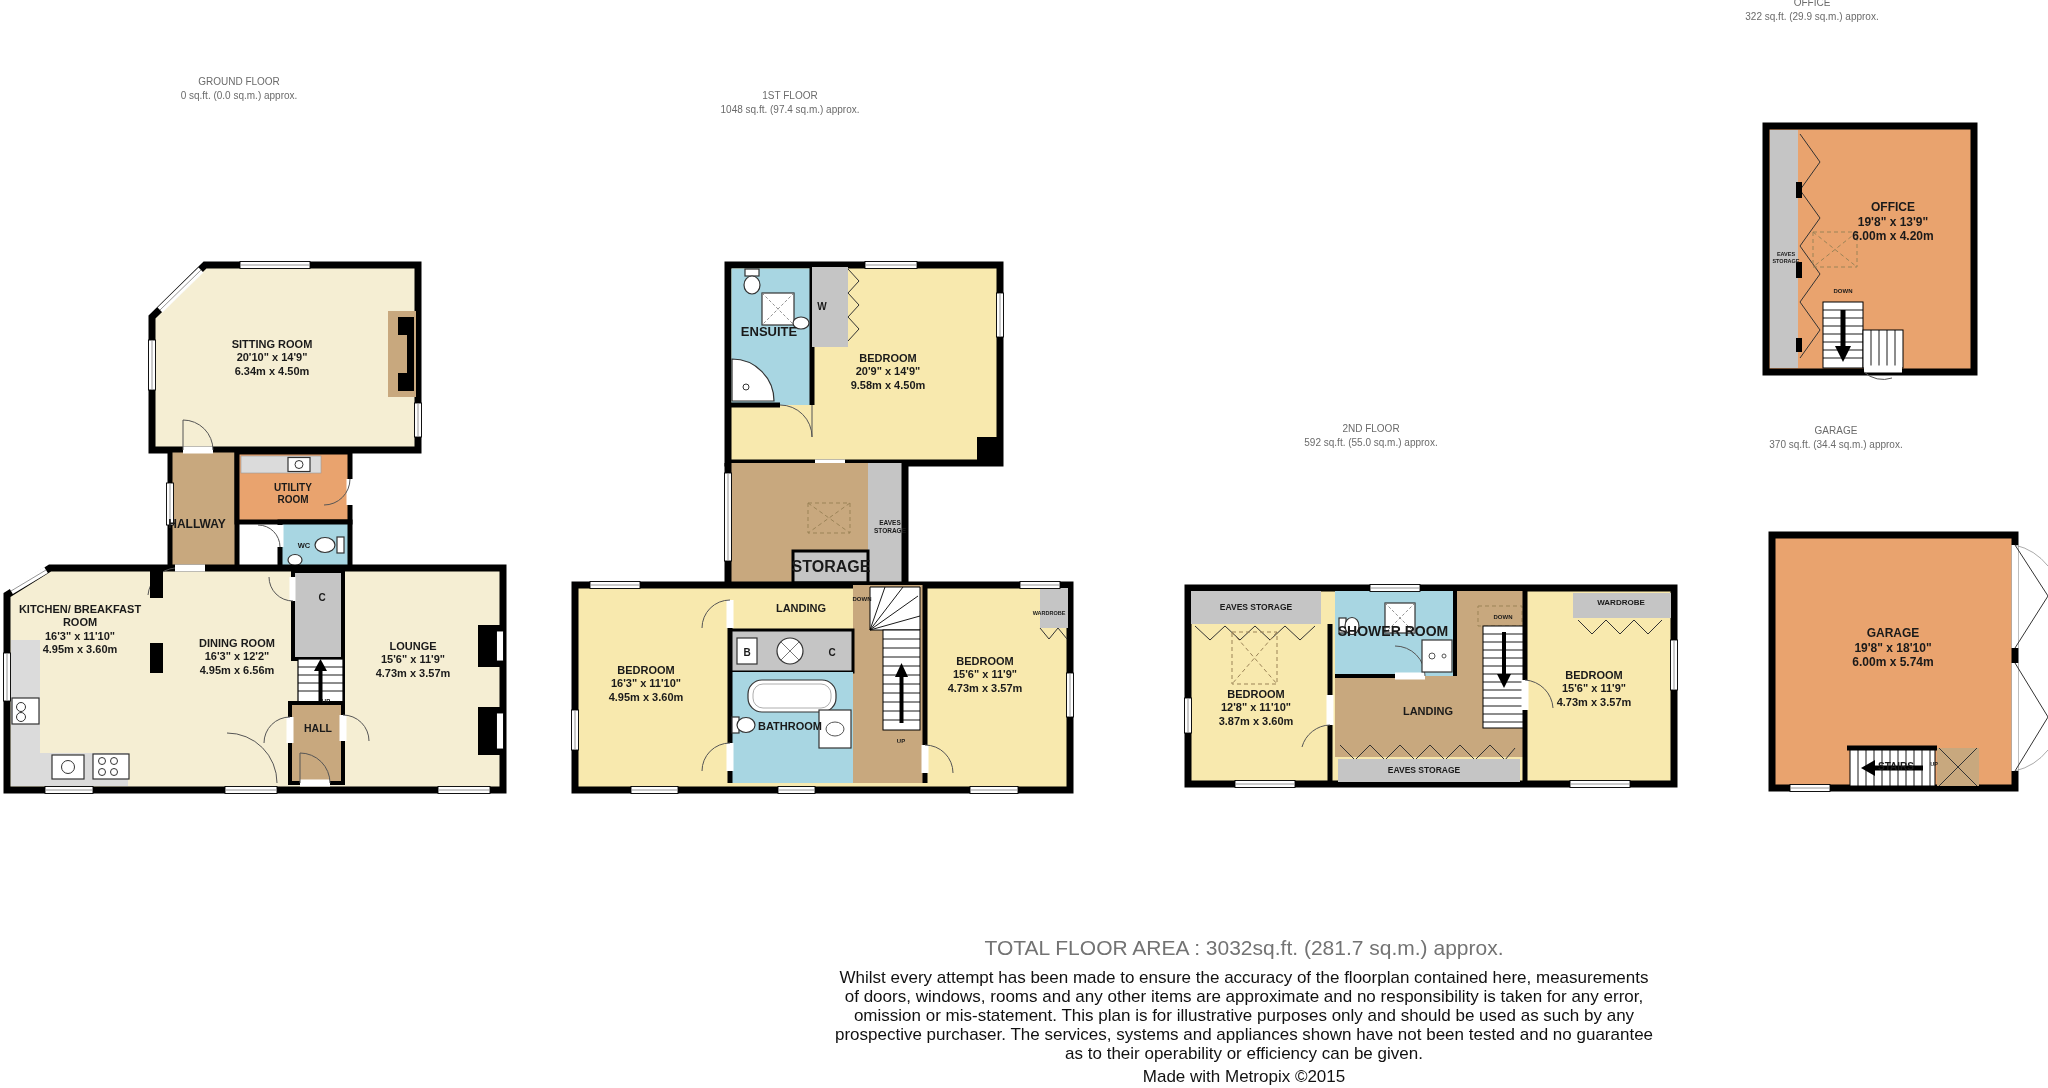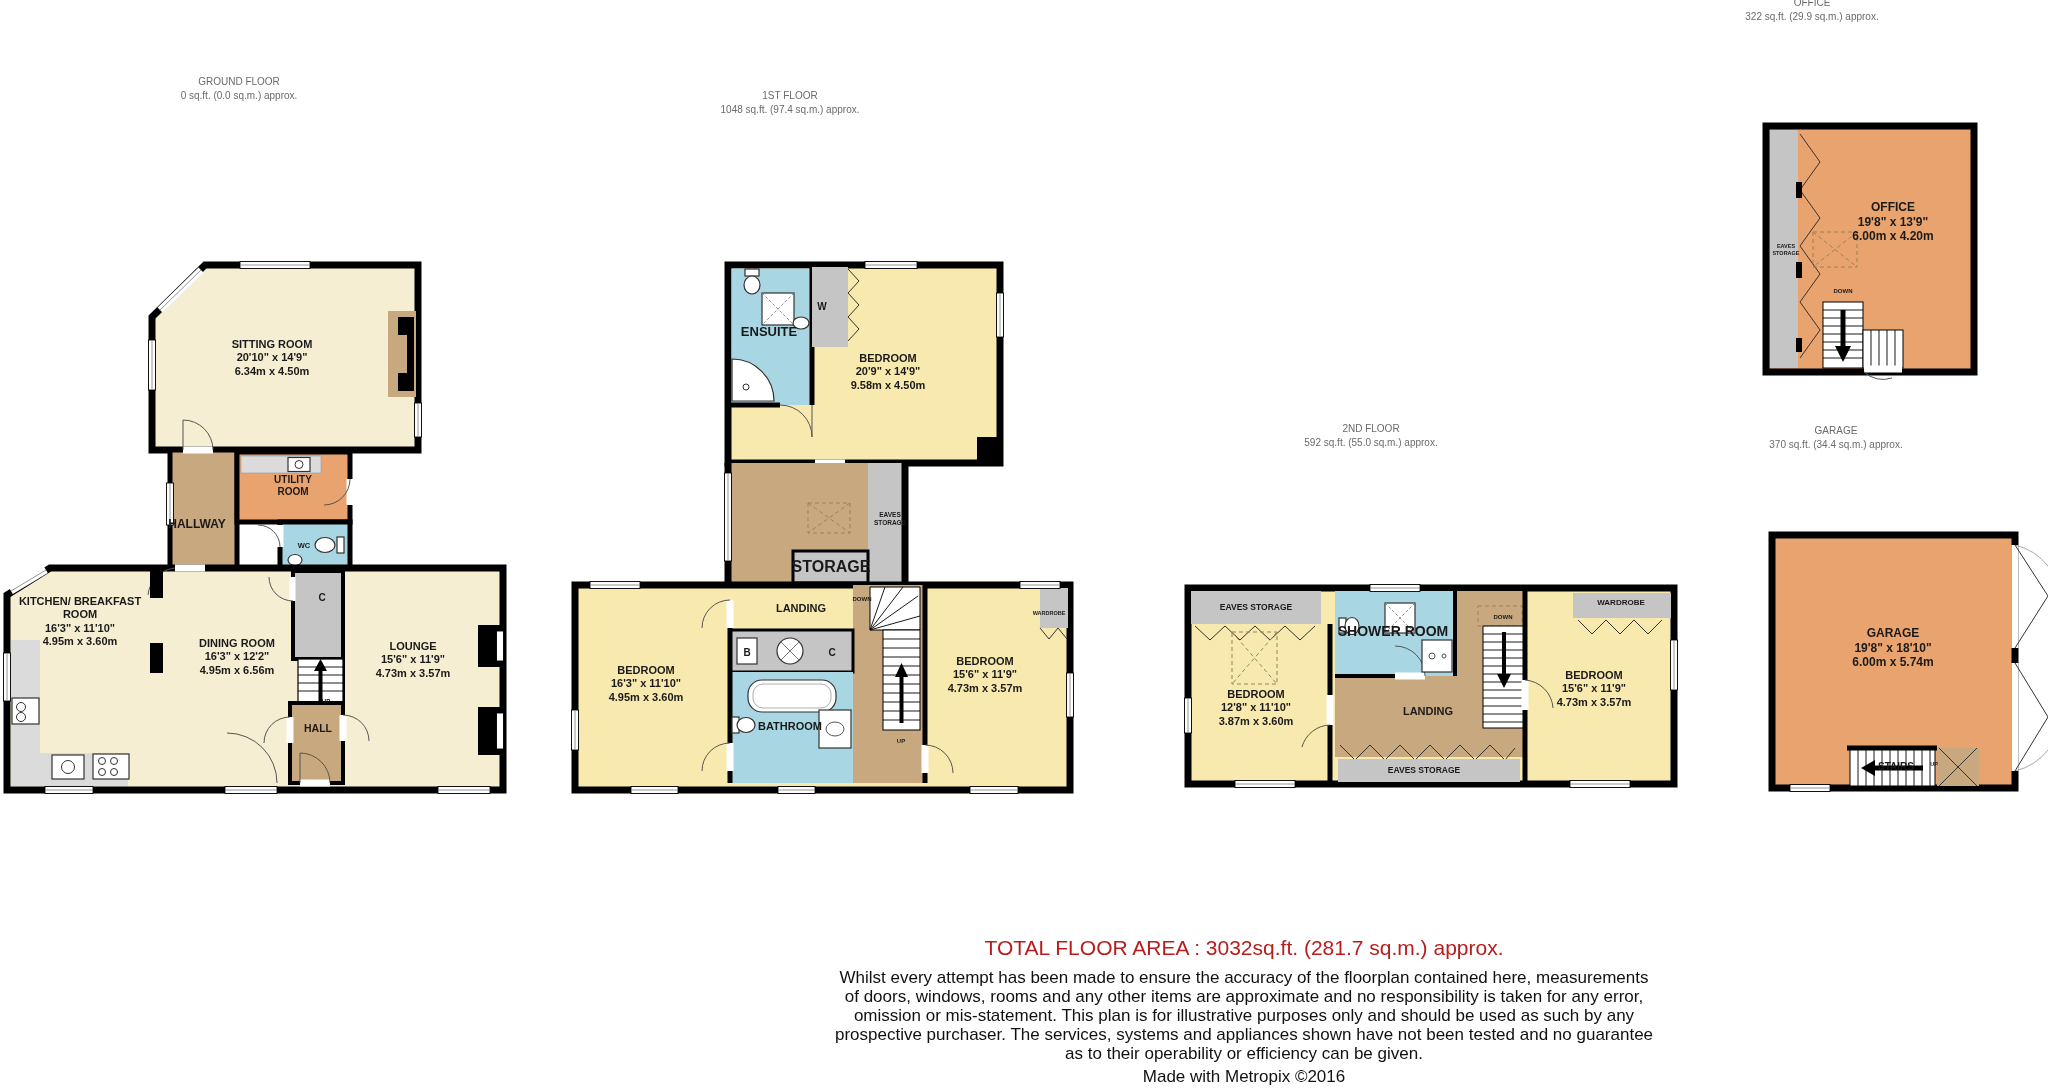--- a/index.html
+++ b/index.html
@@ -8,7 +8,7 @@
   svg{position:absolute;}
   .lbl{position:absolute;transform:translate(-50%,-50%);text-align:center;font-weight:700;
        color:#1a1a1a;font-size:11px;line-height:1.22;white-space:nowrap;}
-  .lbl.wrap{white-space:normal;}
+  .lbl.wrap{white-space:normal;margin-top:8px;}
   .ftitle{position:absolute;transform:translate(-50%,-50%);text-align:center;font-weight:400;
           font-size:10px;line-height:1.35;color:#6b6b6b;white-space:nowrap;}
   .total{position:absolute;transform:translate(-50%,-50%);font-size:21px;color:#b91c1c;

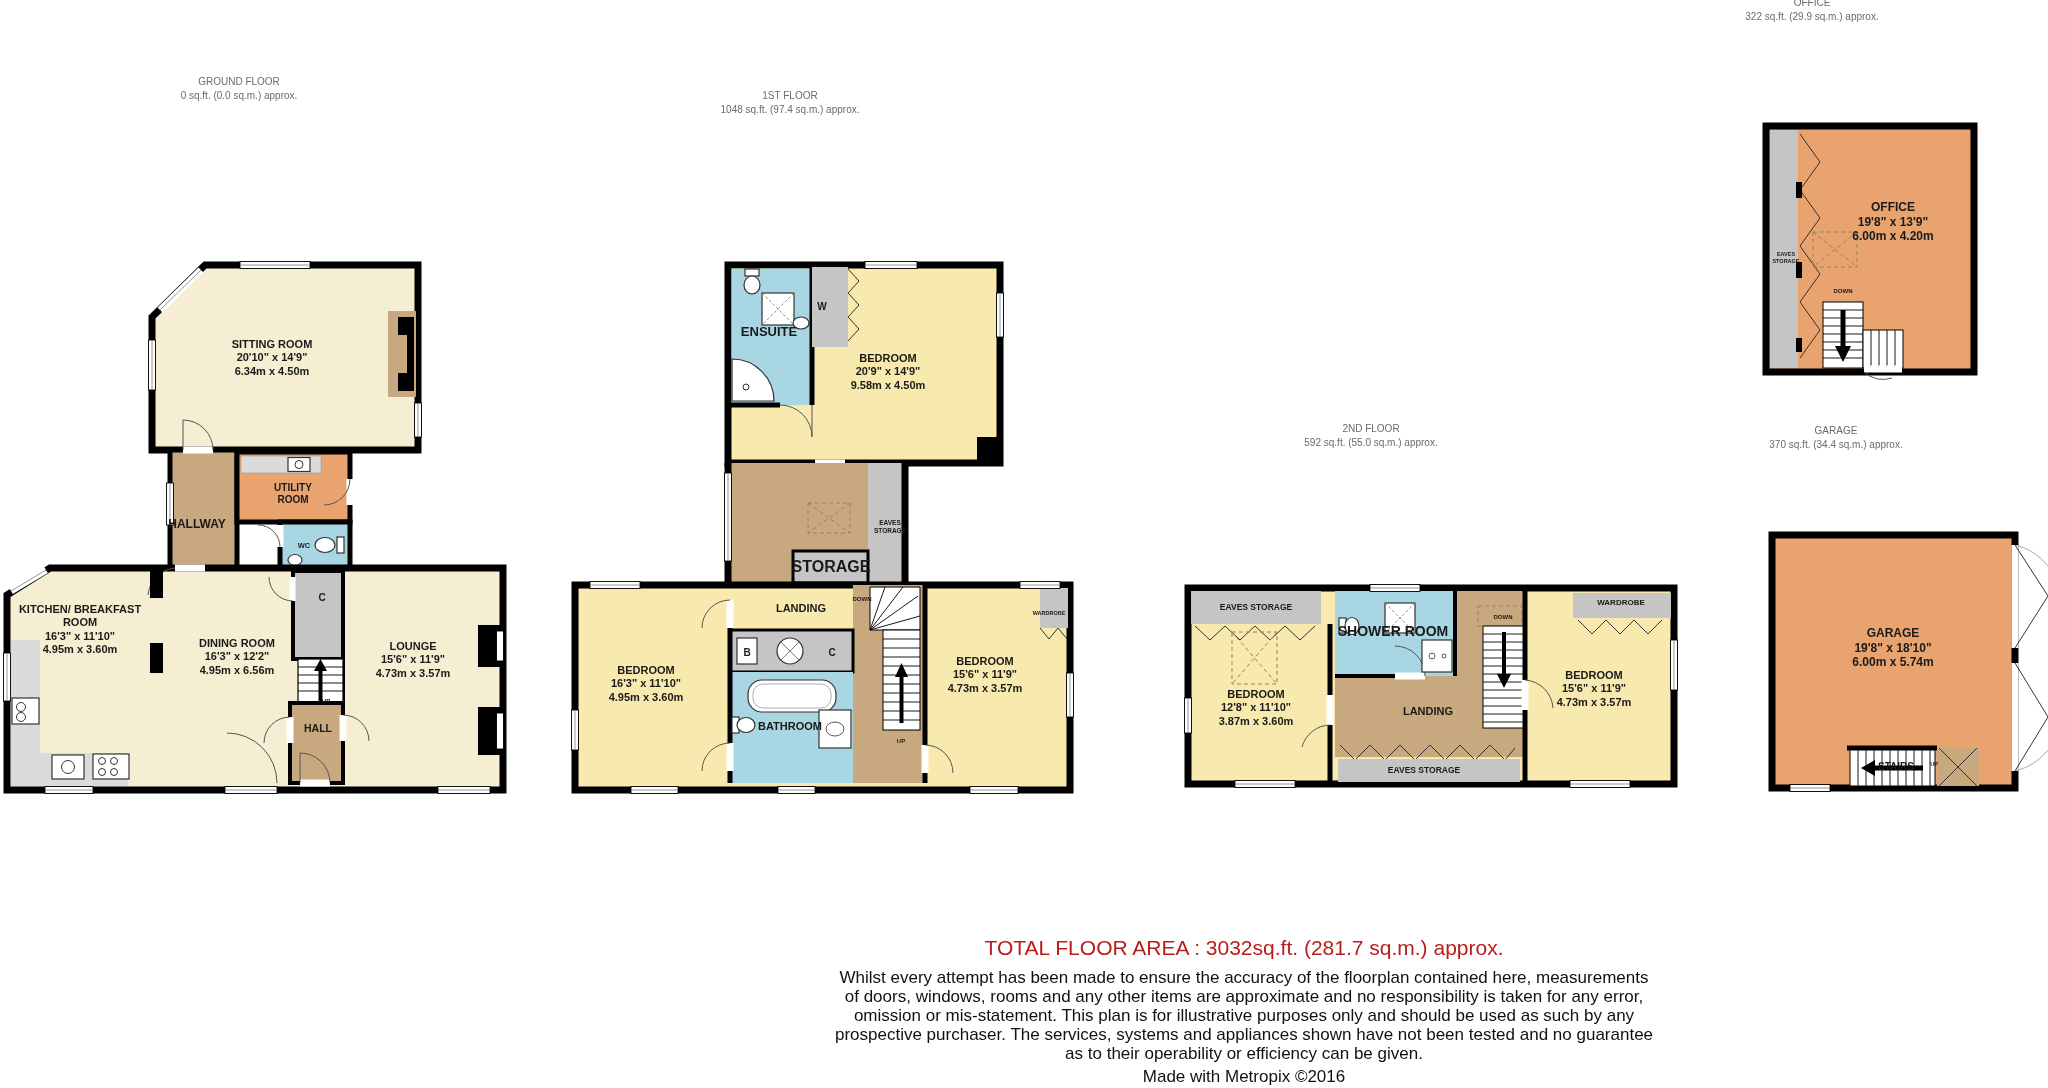--- a/index.html
+++ b/index.html
@@ -11,7 +11,7 @@
   .lbl.wrap{white-space:normal;margin-top:8px;}
   .ftitle{position:absolute;transform:translate(-50%,-50%);text-align:center;font-weight:400;
           font-size:10px;line-height:1.35;color:#6b6b6b;white-space:nowrap;}
-  .total{position:absolute;transform:translate(-50%,-50%);font-size:21px;color:#b91c1c;
+  .total{position:absolute;transform:translate(-50%,-50%);font-size:21px;color:#737373;
          white-space:nowrap;font-weight:400;}
   .disc{position:absolute;transform:translateX(-50%);text-align:center;font-size:17px;
         line-height:19px;color:#111;white-space:pre-line;width:960px;}

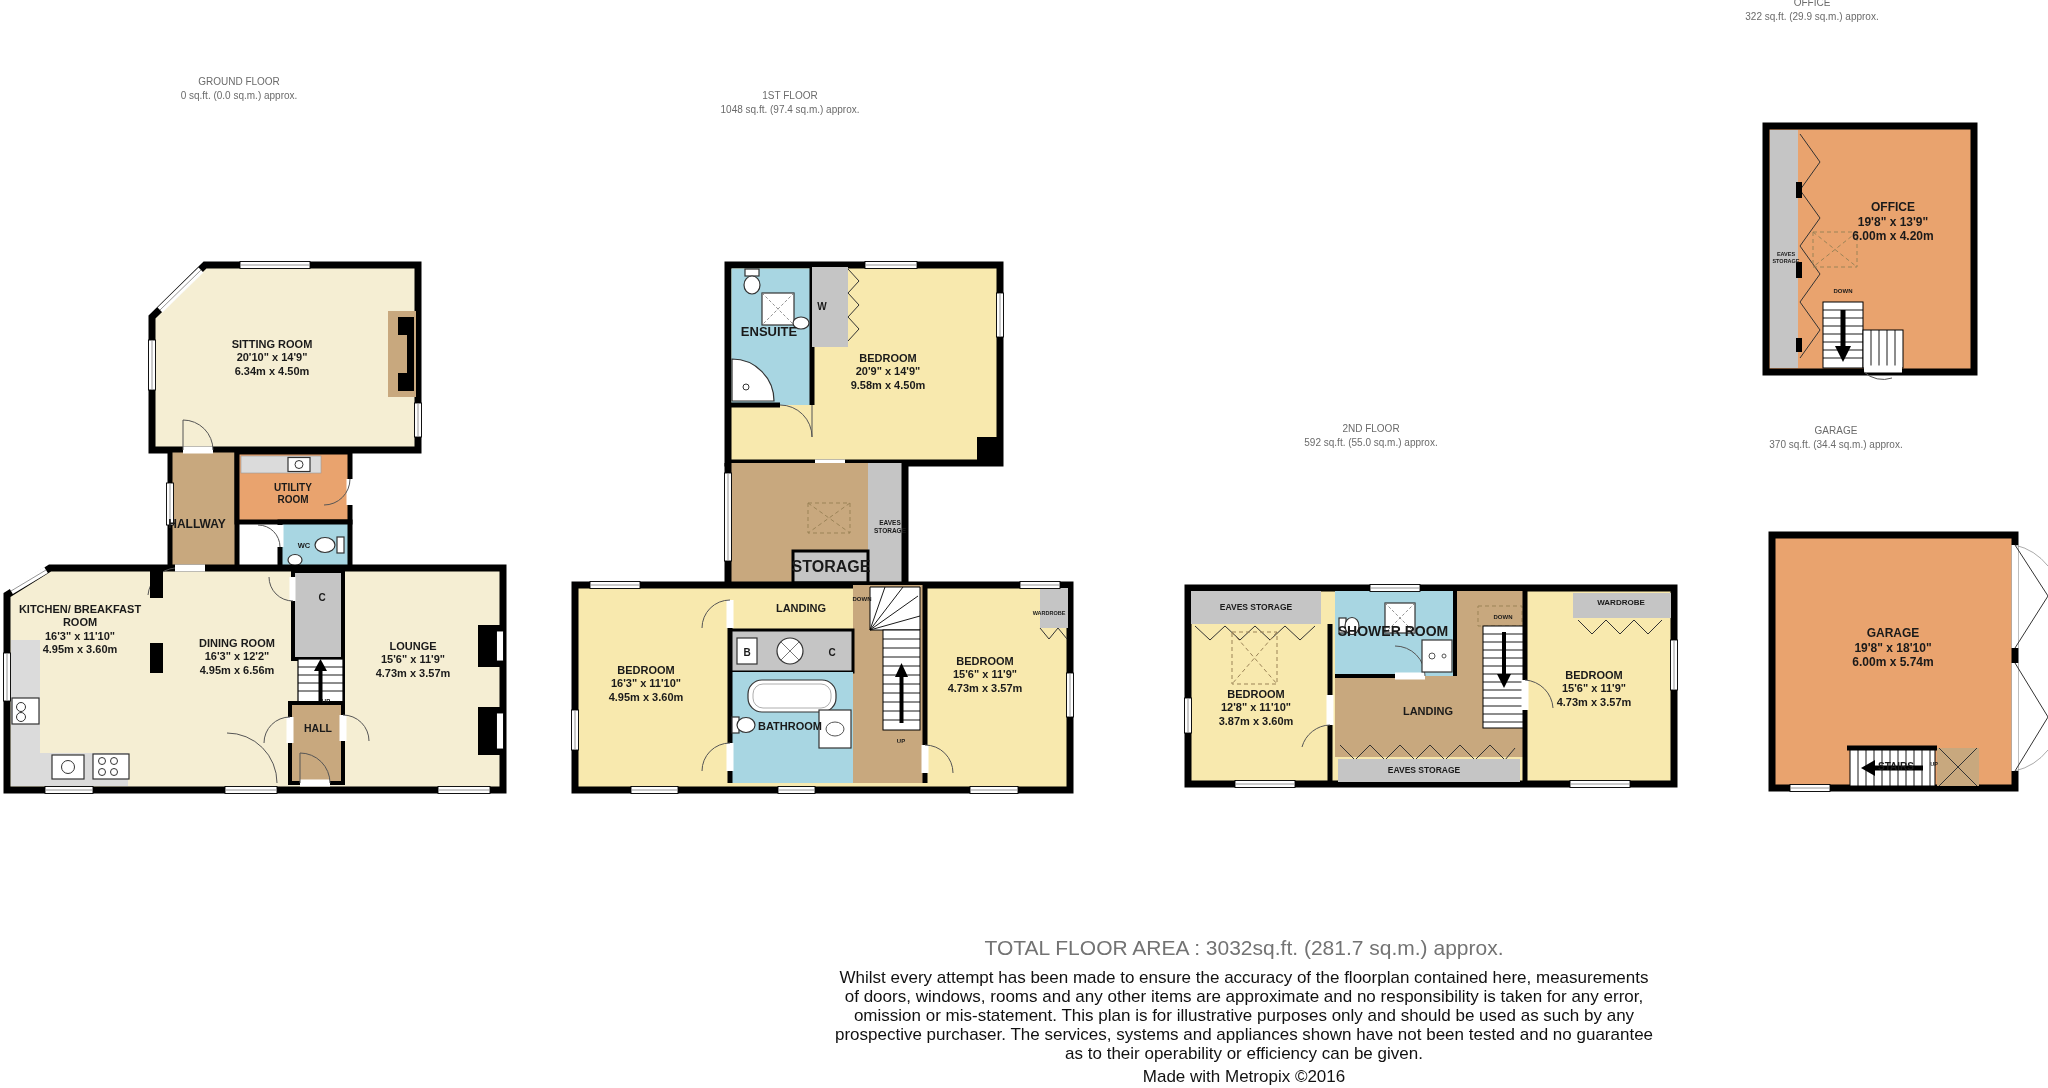--- a/index.html
+++ b/index.html
@@ -426,7 +426,7 @@
 omission or mis-statement. This plan is for illustrative purposes only and should be used as such by any
 prospective purchaser. The services, systems and appliances shown have not been tested and no guarantee
 as to their operability or efficiency can be given.</div>
-  <div class="made" style="left:1244px;top:1077px">Made with Metropix ©2016</div>
+  <div class="made" style="left:1244px;top:1077px">Made with Metropix ©2015</div>
 
 </div>
 

